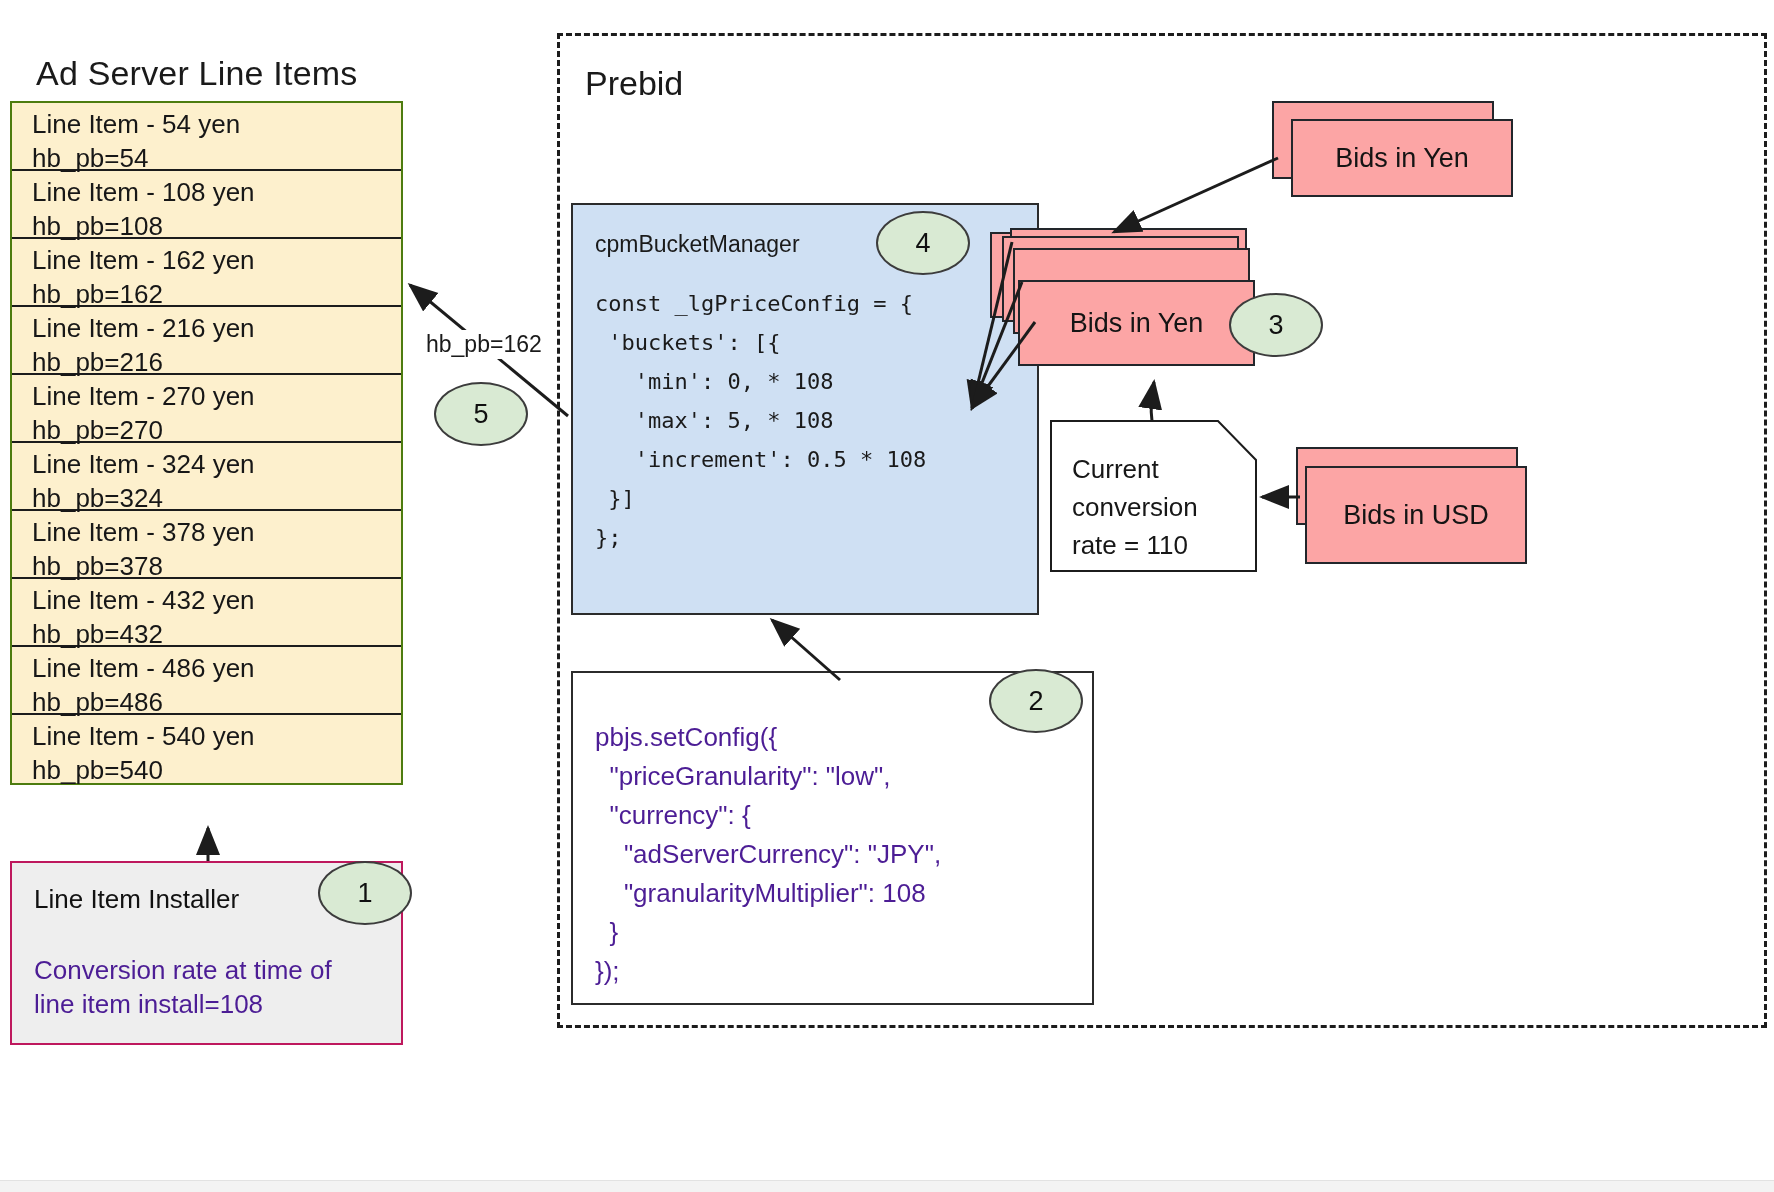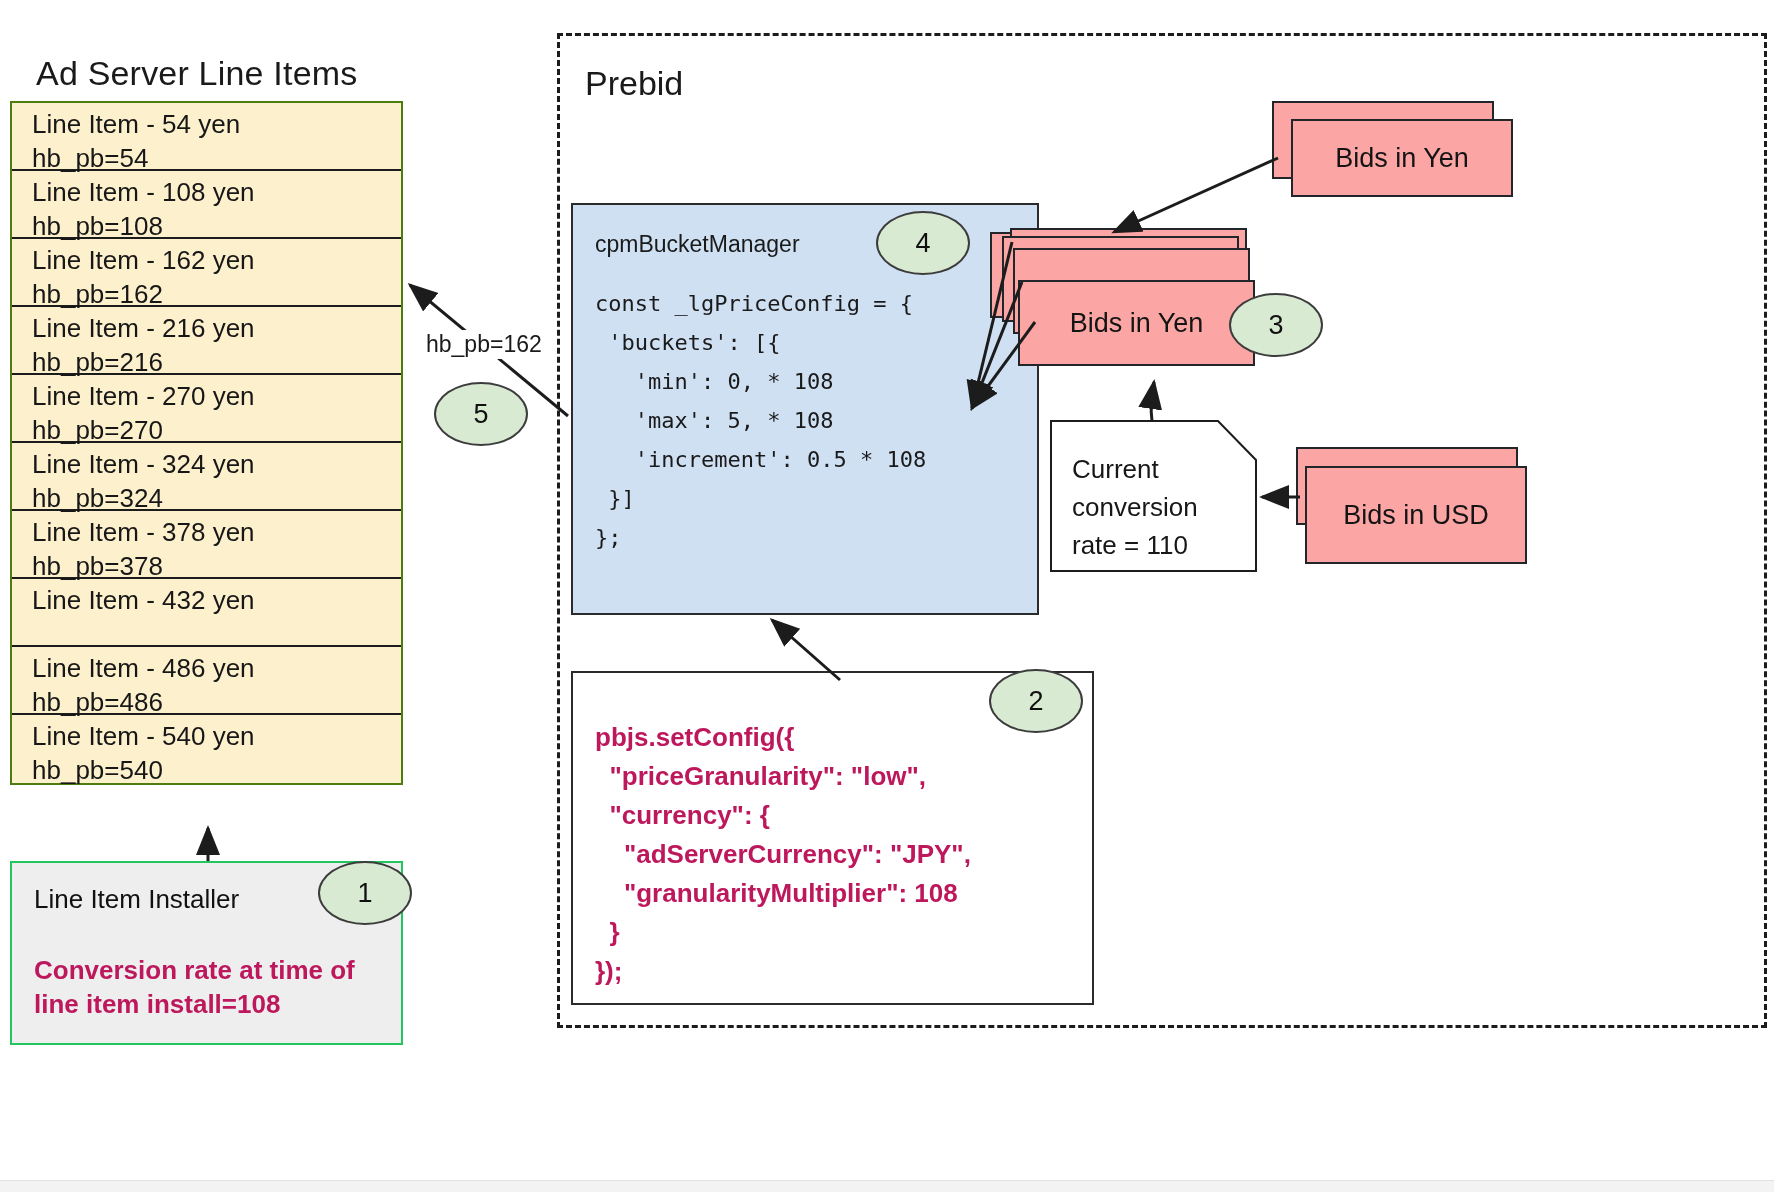--- a/index.html
+++ b/index.html
@@ -208,6 +208,7 @@
     </div>
     <div class="li-row">
       <div class="li-line">Line Item - 432 yen</div>
+      <div class="li-line">hb_pb=432</div>
     </div>
     <div class="li-row">
       <div class="li-line">Line Item - 486 yen</div>

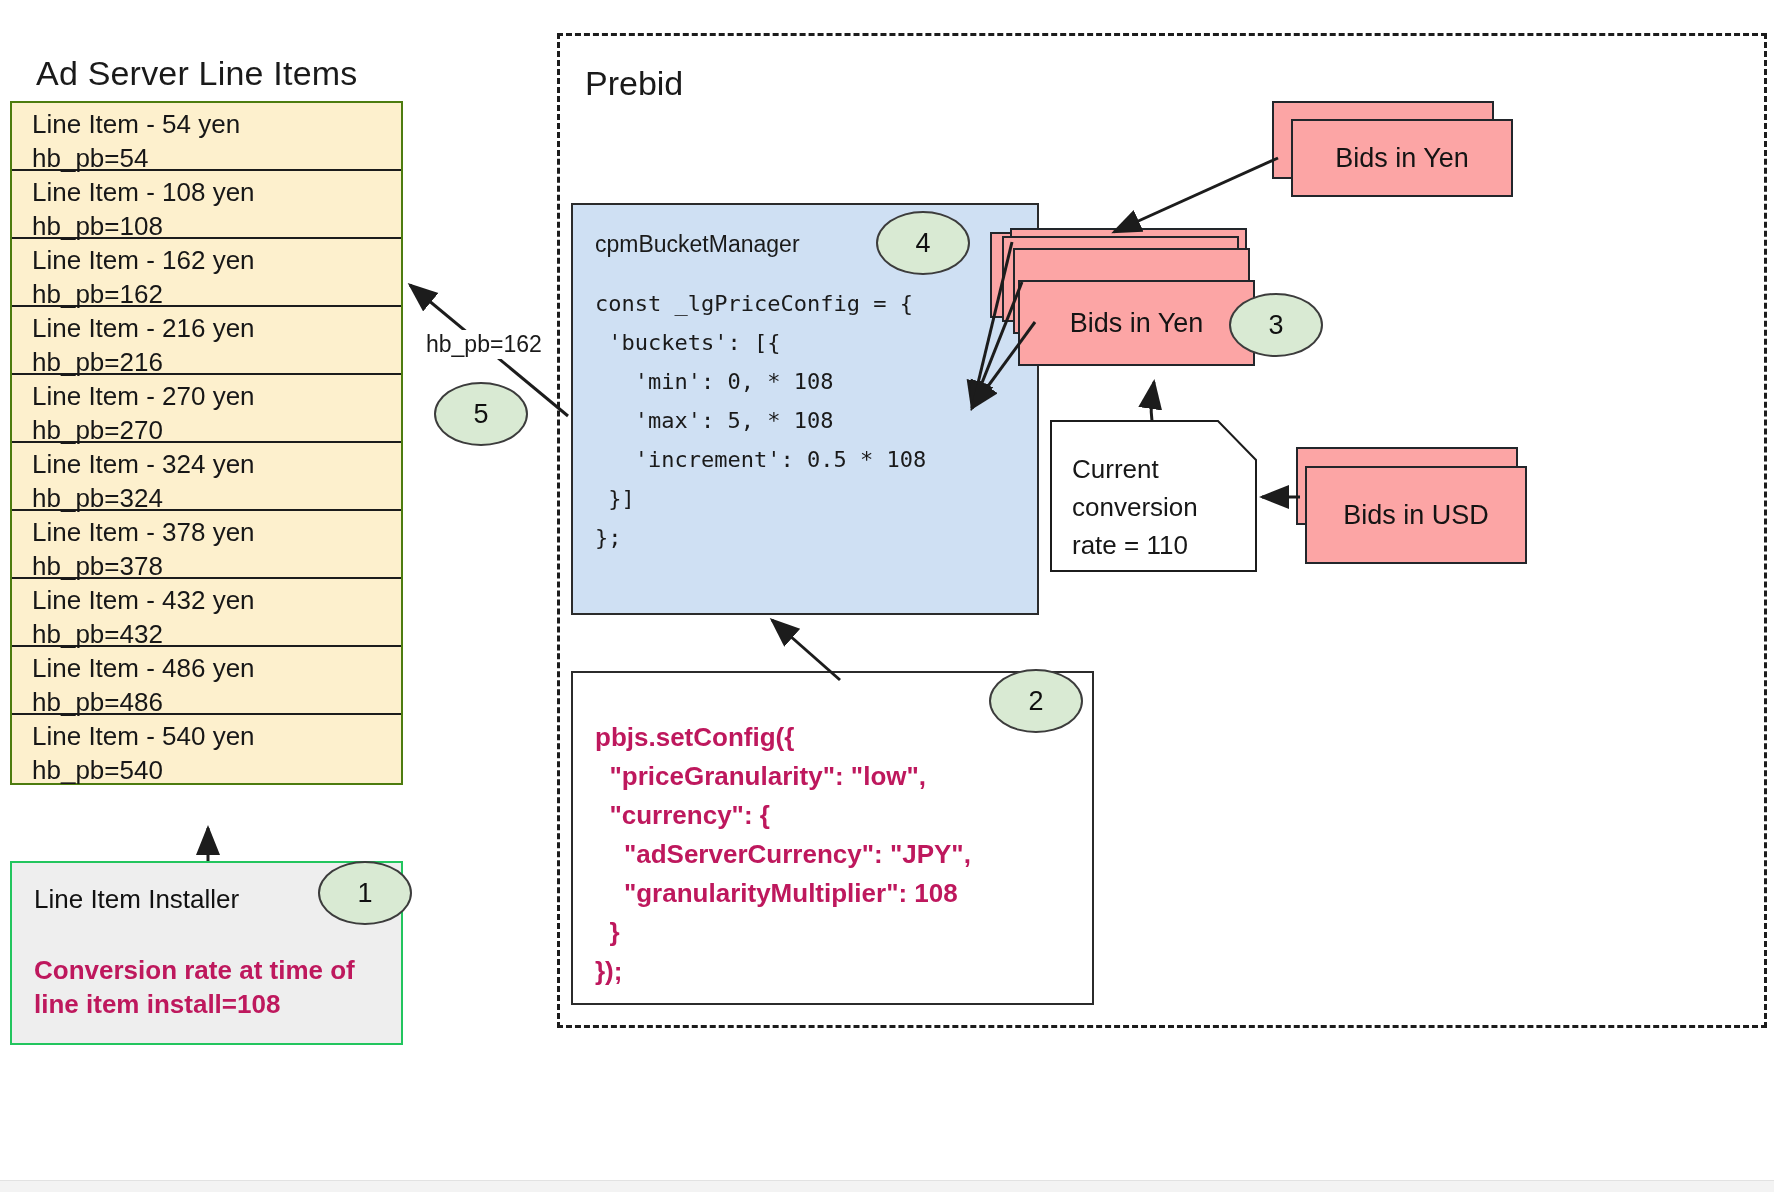--- a/index.html
+++ b/index.html
@@ -90,7 +90,7 @@
   }
   .code-sans {
     font-size: 26px; line-height: 39px;
-    color: #be185d; white-space: pre; font-weight: bold;
+    color: #4c1d95; white-space: pre;
   }
 
   

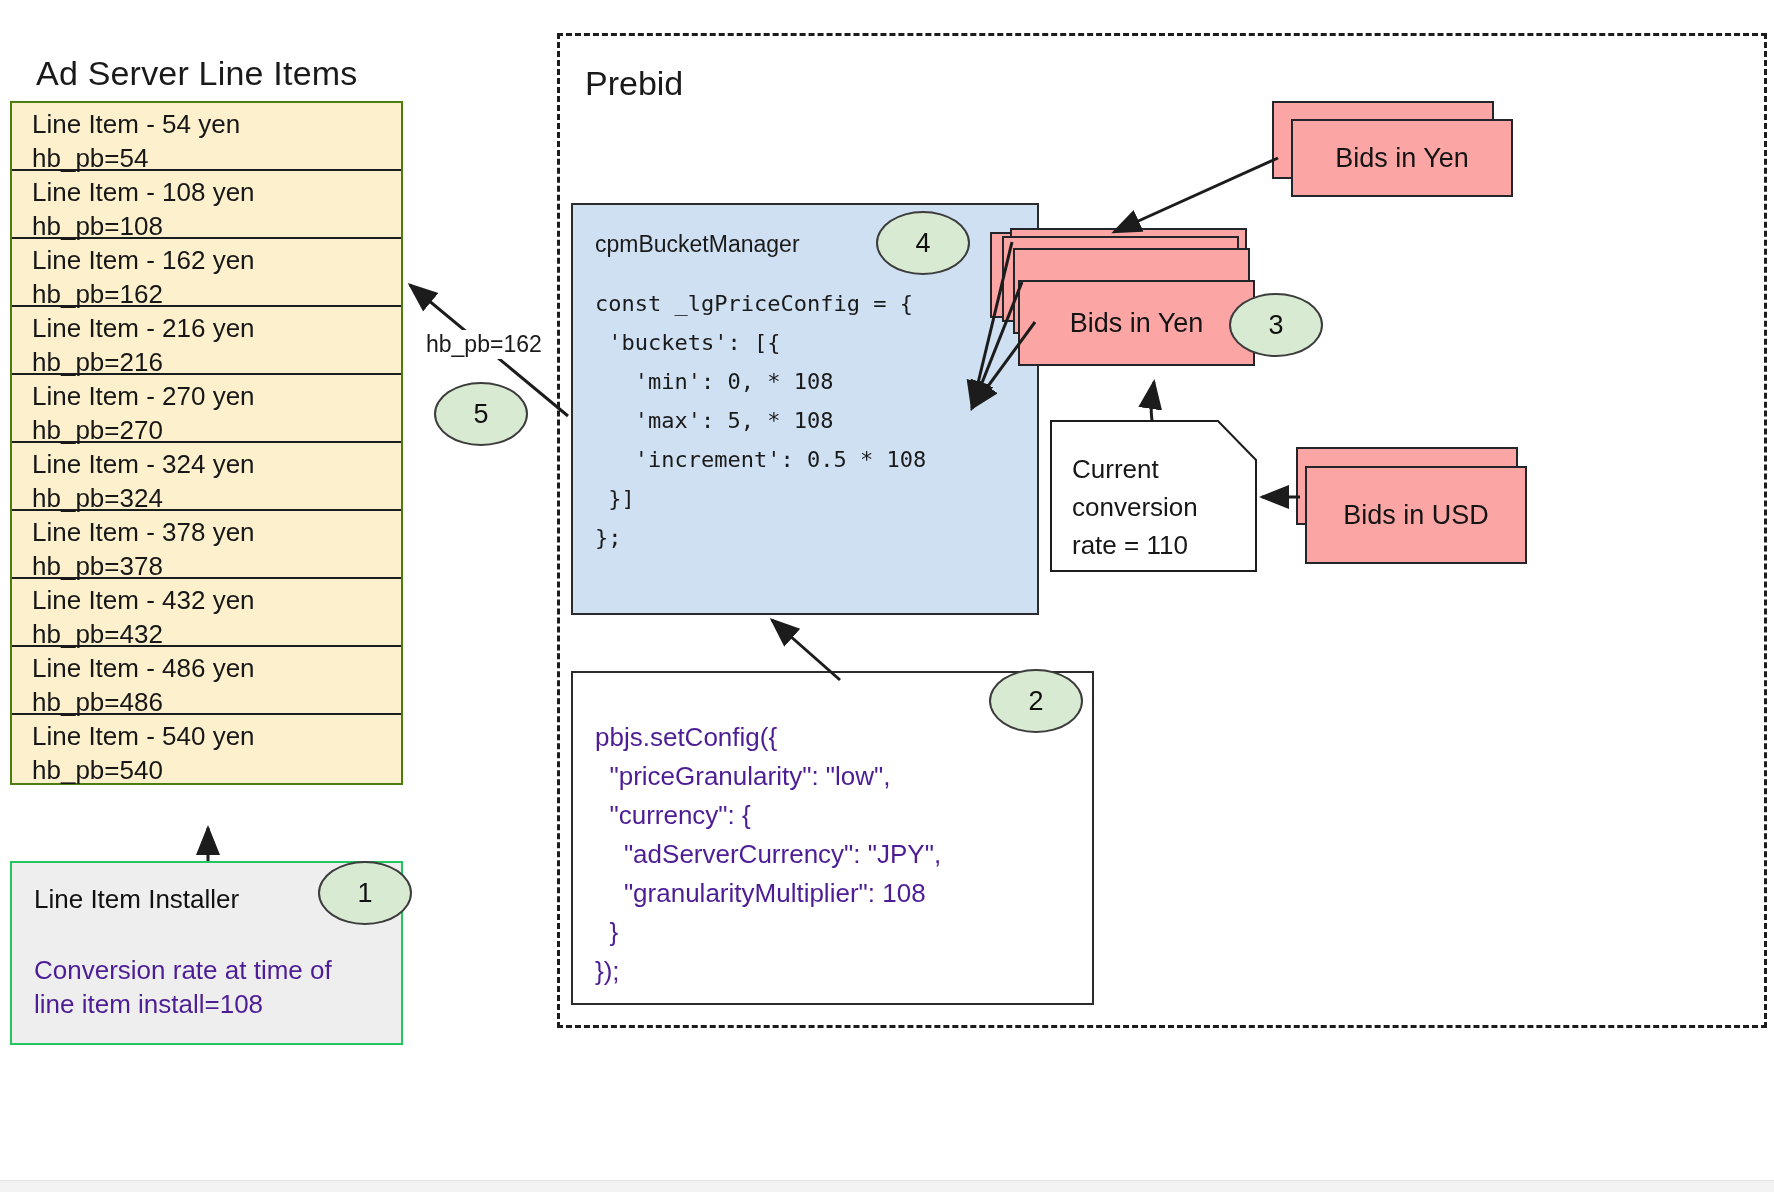--- a/index.html
+++ b/index.html
@@ -45,7 +45,7 @@
   #installer-box {
     left: 10px; top: 861px;
     width: 393px; height: 184px;
-    border: 2px solid #22c55e;
+    border: 2px solid #be185d;
     background: #eeeeee;
     padding: 20px 0 0 22px;
   }

